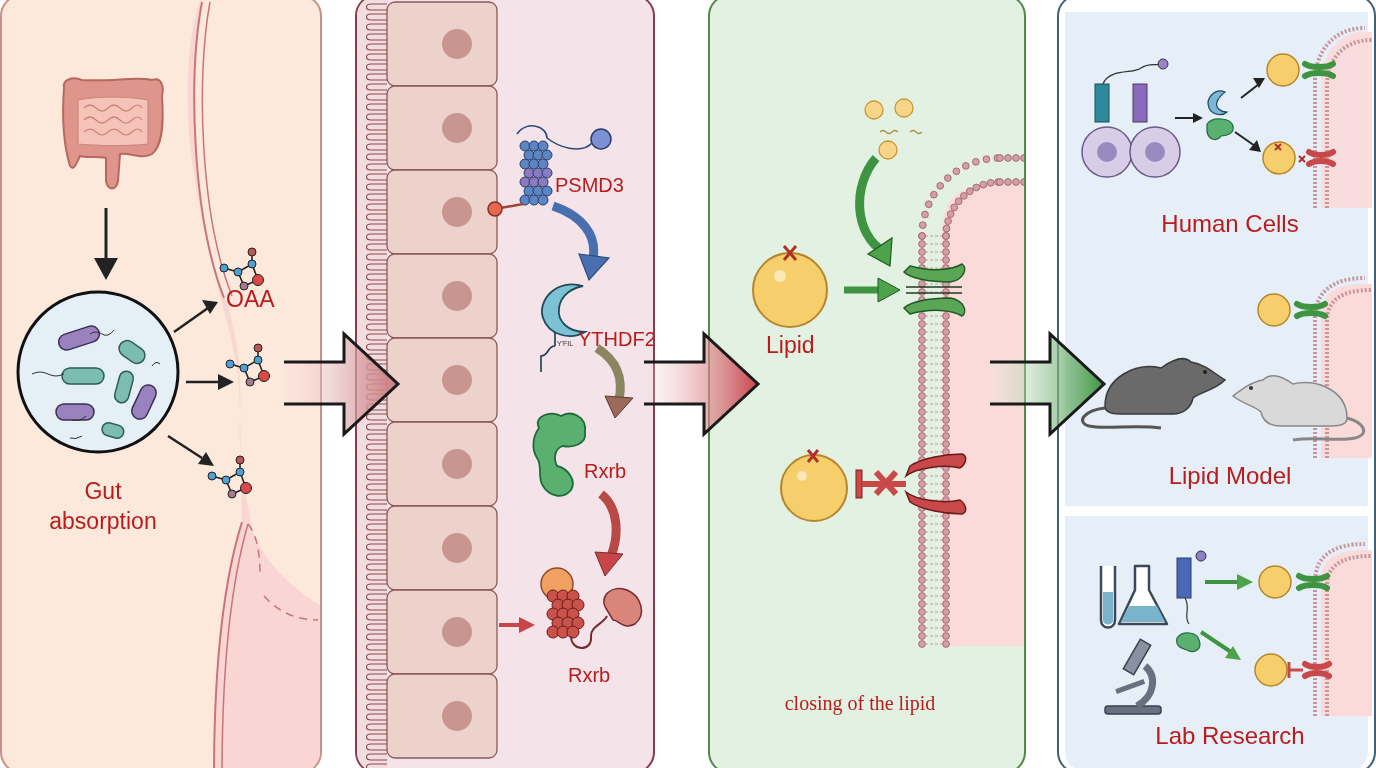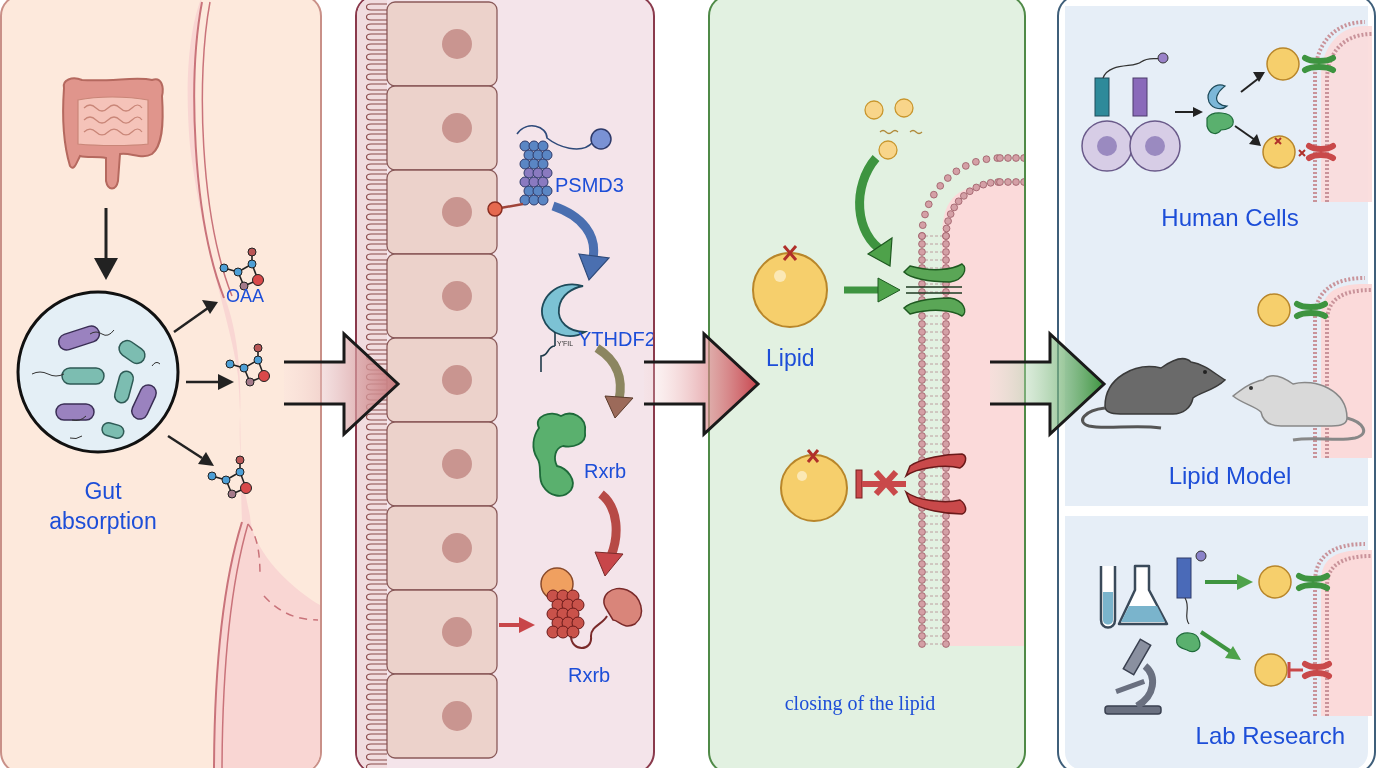--- a/index.html
+++ b/index.html
@@ -11,7 +11,7 @@
   #p4 { left:1057px; top:-6px; width:319px; height:780px; background:#ffffff; border:2px solid #3f5f7a; }
   .sub { position:absolute; left:6px; right:6px; background:#e6eef7; }
   svg { position:absolute; left:0; top:0; overflow:visible; }
-  .lbl { position:absolute; color:#1d4ed8; font-family:"Liberation Sans", sans-serif; white-space:nowrap; }
+  .lbl { position:absolute; color:#b91c1c; font-family:"Liberation Sans", sans-serif; white-space:nowrap; }
   .center { text-align:center; }
   .big-arrow { position:absolute; }
 </style>

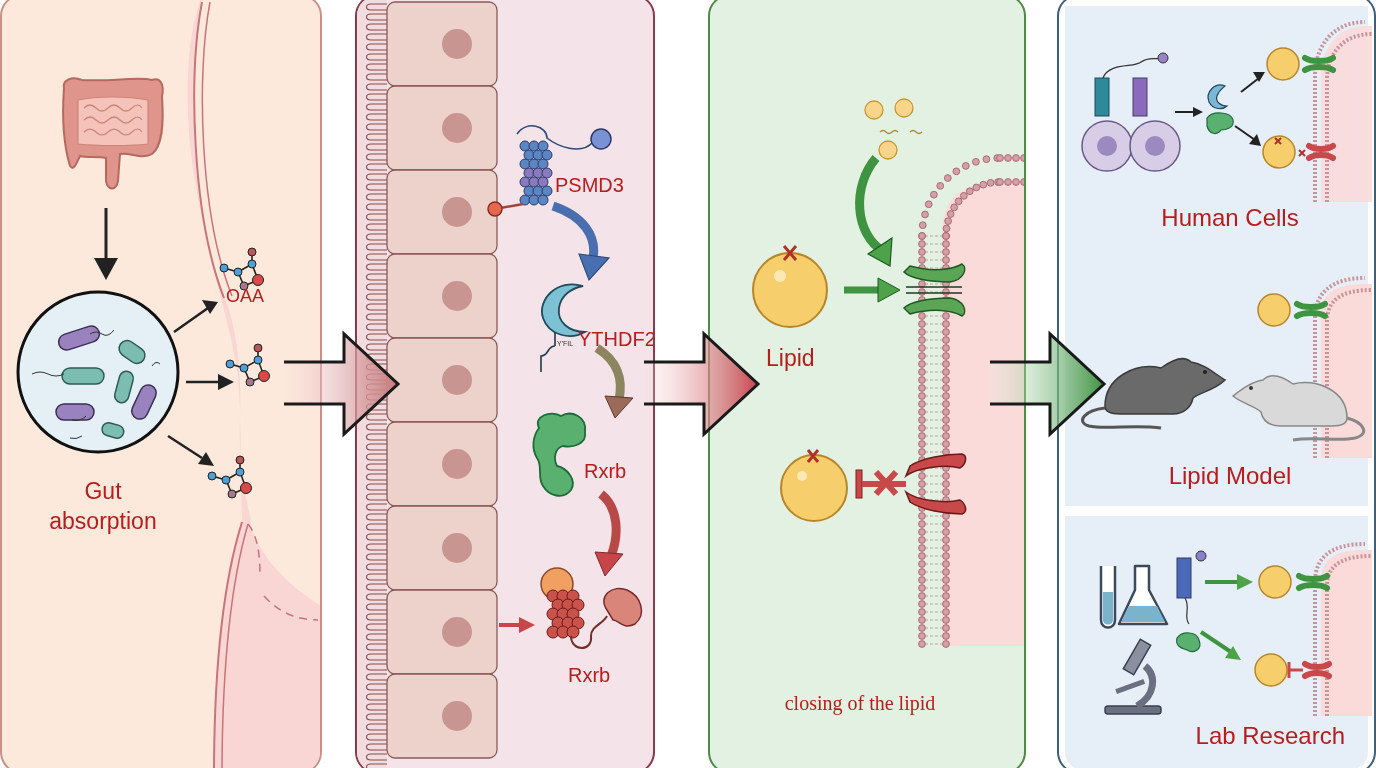--- a/index.html
+++ b/index.html
@@ -537,7 +537,7 @@
 
 <div class="panel" id="p4">
 
-  <div class="sub" style="top:10px; height:280px;">
+  <div class="sub" style="top:16px; height:280px;">
     <svg width="307" height="242">
       <path d="M256 240 L256 70 C256 50 268 20 300 20 L307 20 L307 196 L256 196" fill="#fbdada" opacity="0.9"></path>
       <path d="M250 196 L250 70 C250 40 268 16 300 16 M262 196 L262 74 C262 50 276 28 307 28" fill="none" stroke="#c9939a" stroke-width="4" stroke-dasharray="2 2"></path>

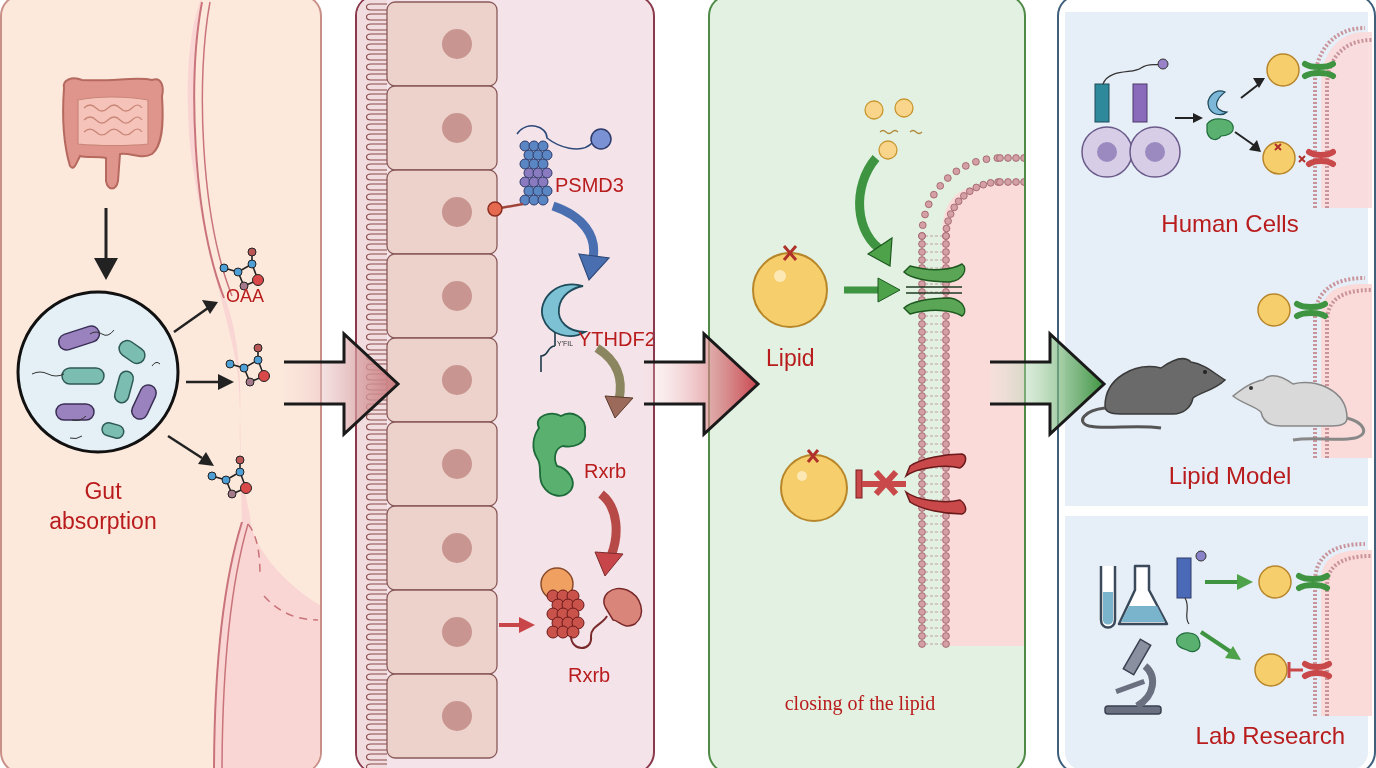--- a/index.html
+++ b/index.html
@@ -101,7 +101,7 @@
       <circle cx="24" cy="36" r="4" fill="#a47a8a" stroke="#222"></circle>
     </g>
   </svg>
-  <div class="lbl" style="left:224px; top:290px; font-size:18px;text-align:right;">OAA</div>
+  <div class="lbl" style="left:224px; top:290px; font-size:23px;text-align:right;">OAA</div>
   <div class="lbl center" style="left:16px; top:480px; width:170px; font-size:23px; line-height:30px;">
     <div>Gut</div>
     <div>absorption</div>

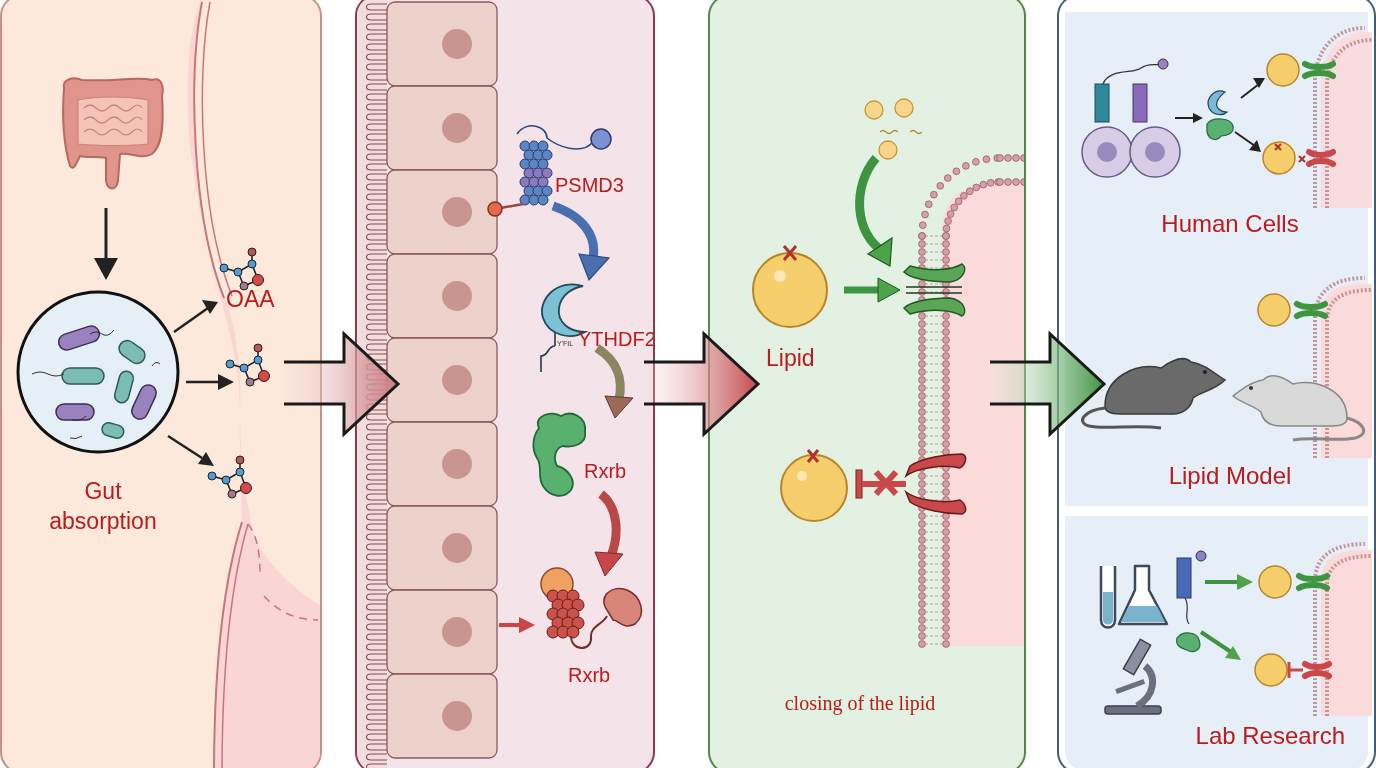--- a/index.html
+++ b/index.html
@@ -529,7 +529,7 @@
       <path d="M196 496 C206 504 234 508 250 504 C256 508 258 516 252 518 C236 518 212 514 200 506 Z" fill="#c9494a" stroke="#6a1a1a" stroke-width="1.5"></path>
     </g>
   </svg>
-  <div class="lbl" style="left:56px; top:336px; font-size:23px;margin-top:13px;">Lipid</div>
+  <div class="lbl" style="left:56px; top:336px; font-size:23px;">Lipid</div>
   <div class="lbl center" style="left:0; width:300px; top:690px; font-size:20px; line-height:34px;font-family:Liberation Serif, serif;">
     <div>closing of the lipid</div>
   </div>

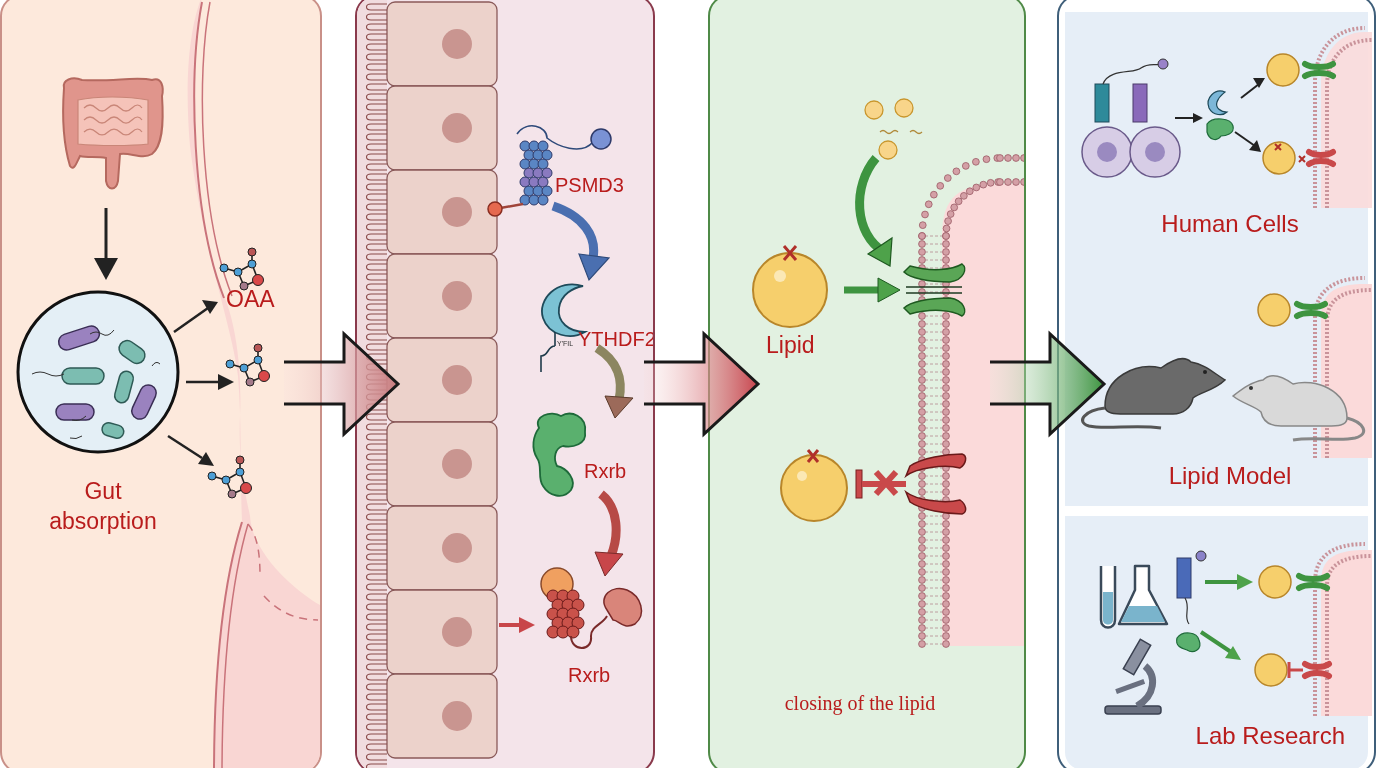--- a/index.html
+++ b/index.html
@@ -620,7 +620,7 @@
       <line x1="224" y1="146" x2="224" y2="162" stroke="#c9494a" stroke-width="3"></line>
       <path d="M240 148 C246 152 258 152 264 148 M240 160 C246 156 258 156 264 160" fill="none" stroke="#c9494a" stroke-width="6" stroke-linecap="round"></path>
     </svg>
-    <div class="lbl center" style="left:50px; width:230px; top:206px; font-size:24px;text-align:right;">Lab Research</div>
+    <div class="lbl center" style="left:50px; width:230px; top:206px; font-size:24px;">Lab Research</div>
   </div>
 </div>
 

